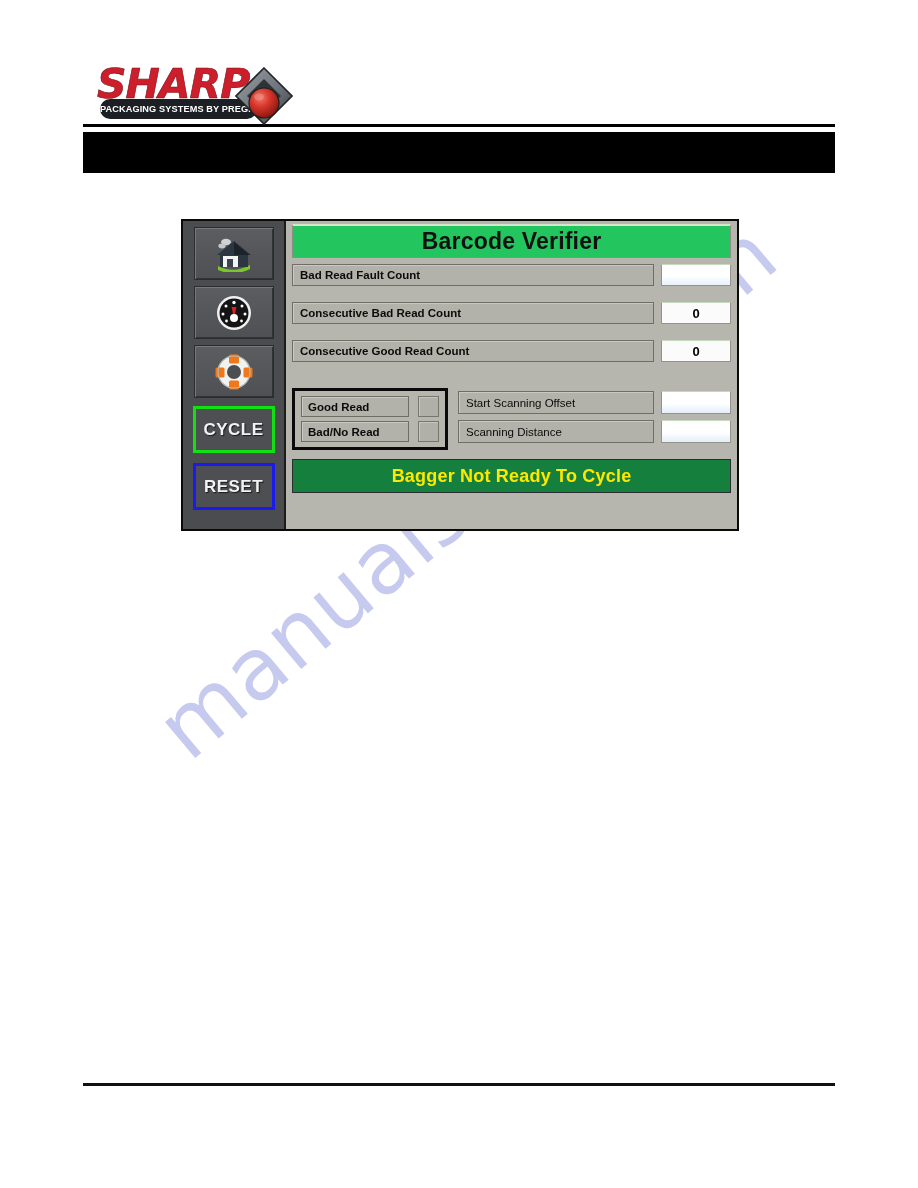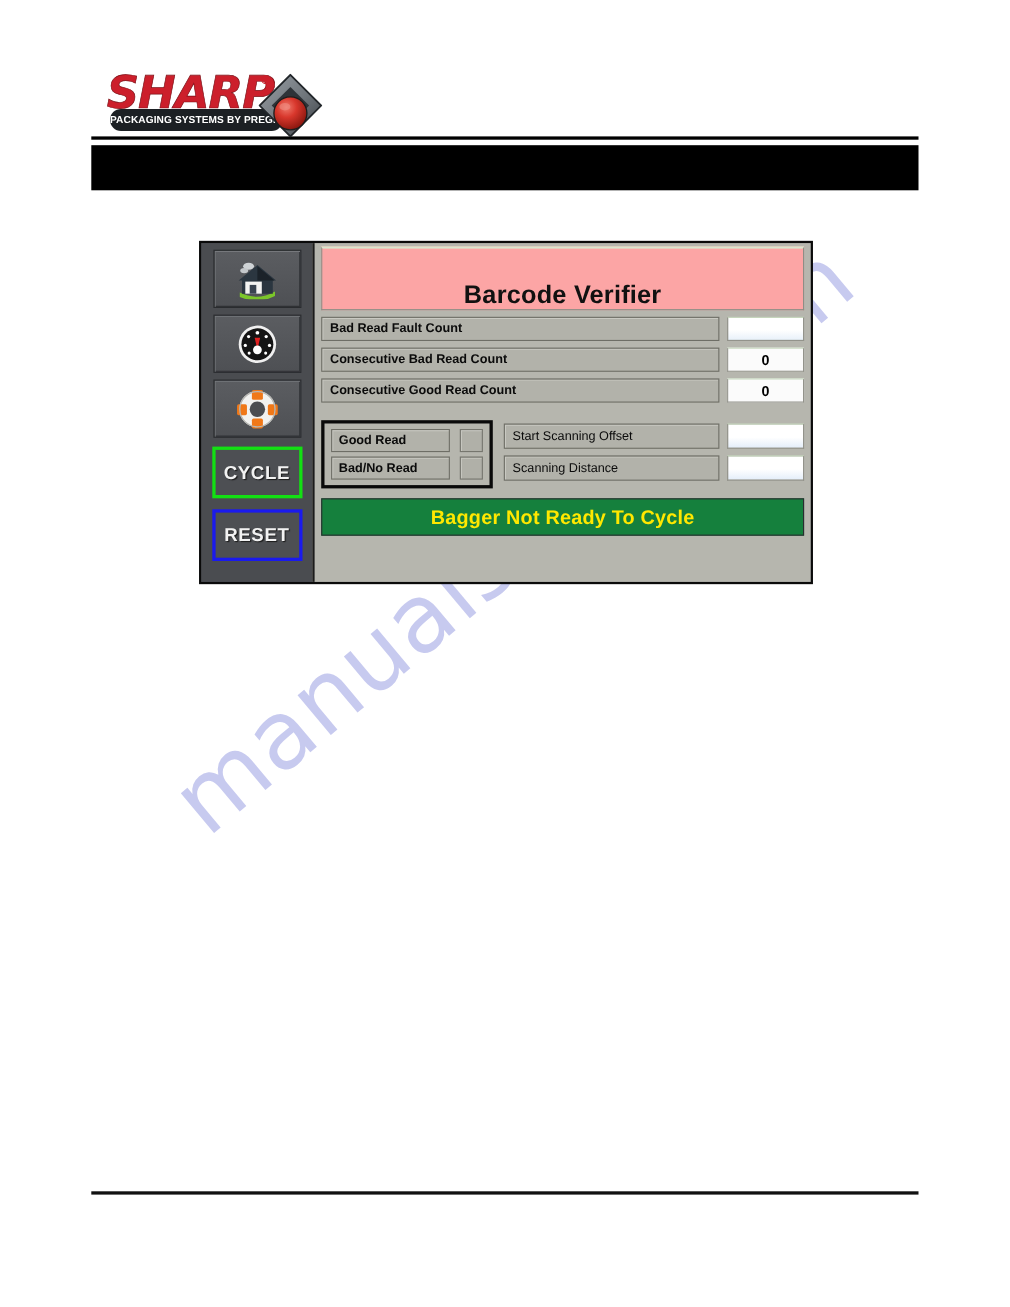--- a/index.html
+++ b/index.html
@@ -166,12 +166,12 @@
   }
 
   #panel-title-box {
-    height: 58px;
-    background: #fca5a5;
+    height: 34px;
+    background: #22c55e;
     border: 1px solid #8e8e86;
     border-top: 2px solid #d9e6cf;
     display: flex;
-    align-items: flex-end;
+    align-items: center;
     justify-content: center;
     margin-bottom: 6px;
   }

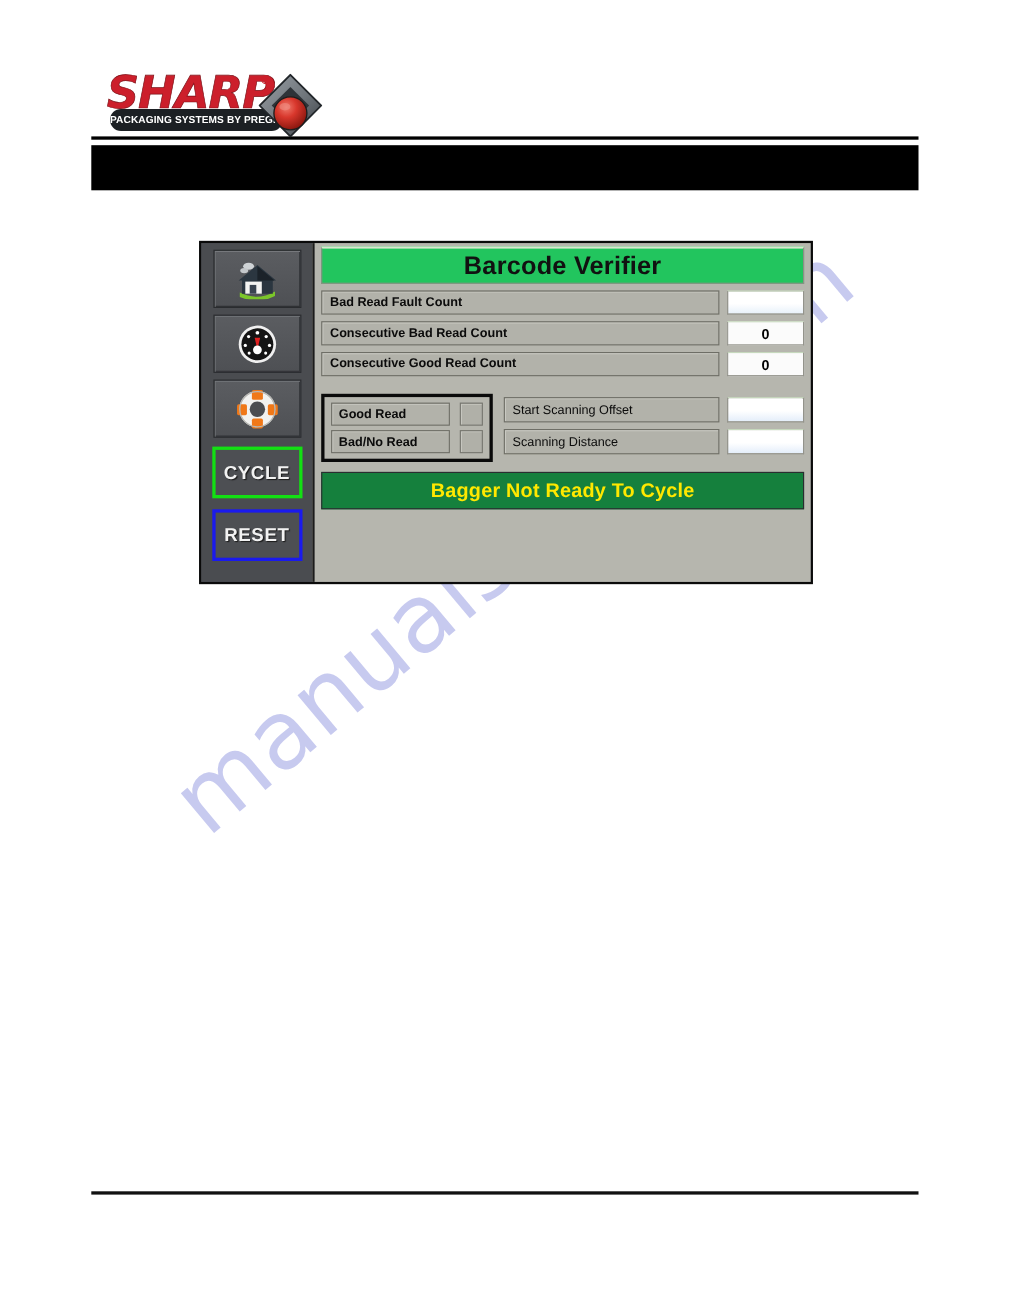--- a/index.html
+++ b/index.html
@@ -187,7 +187,7 @@
     display: flex;
     align-items: center;
     gap: 7px;
-    margin-bottom: 6px;
+    margin-bottom: 16px;
   }
   .data-label {
     flex: 1;

